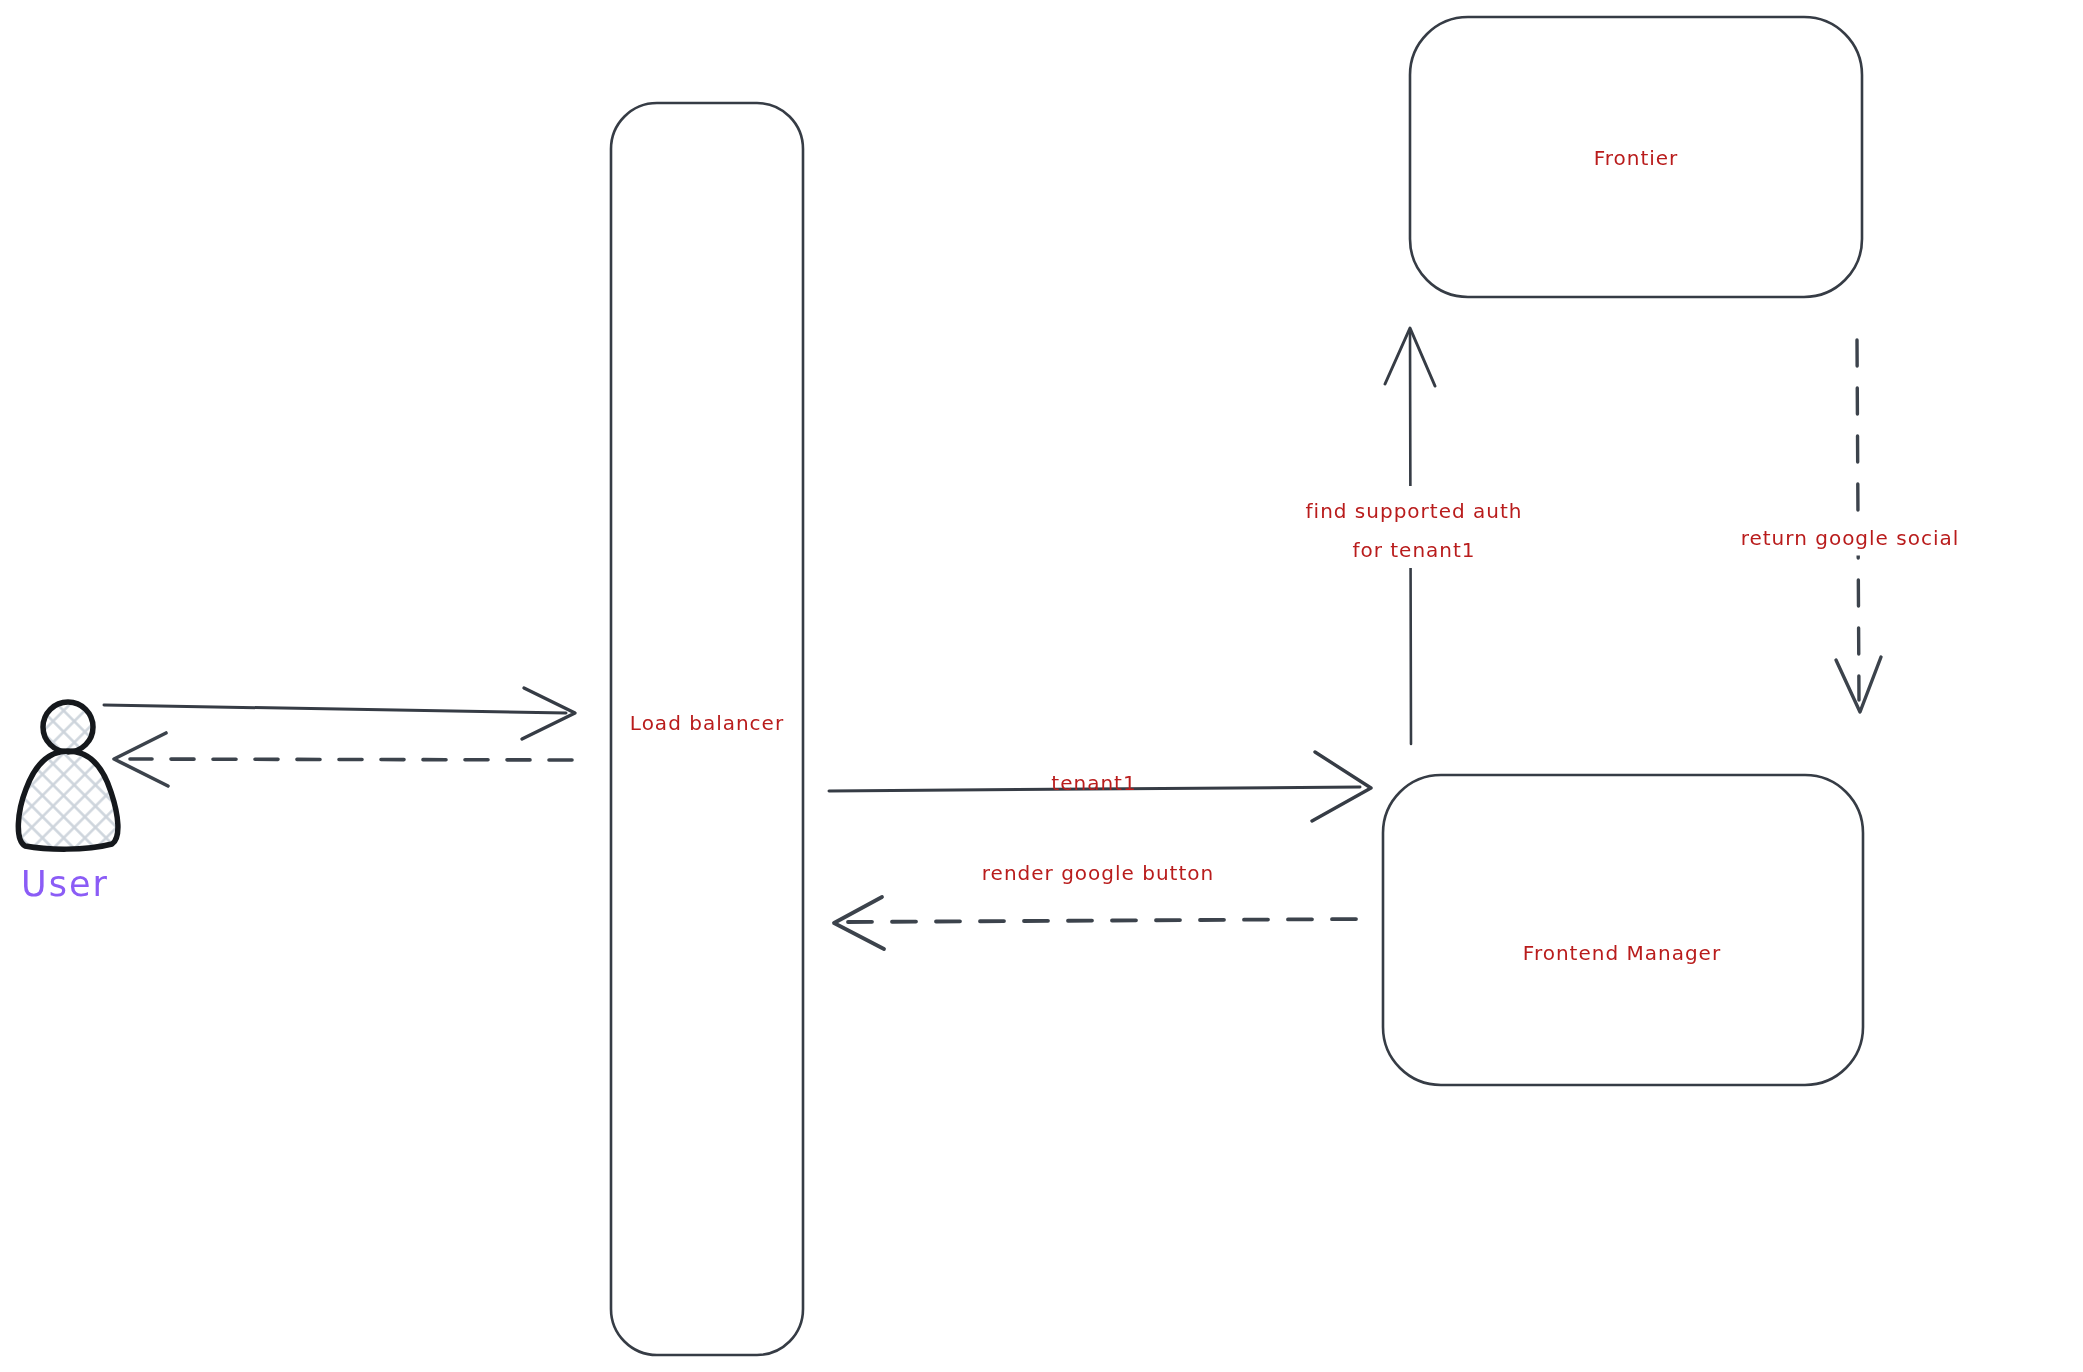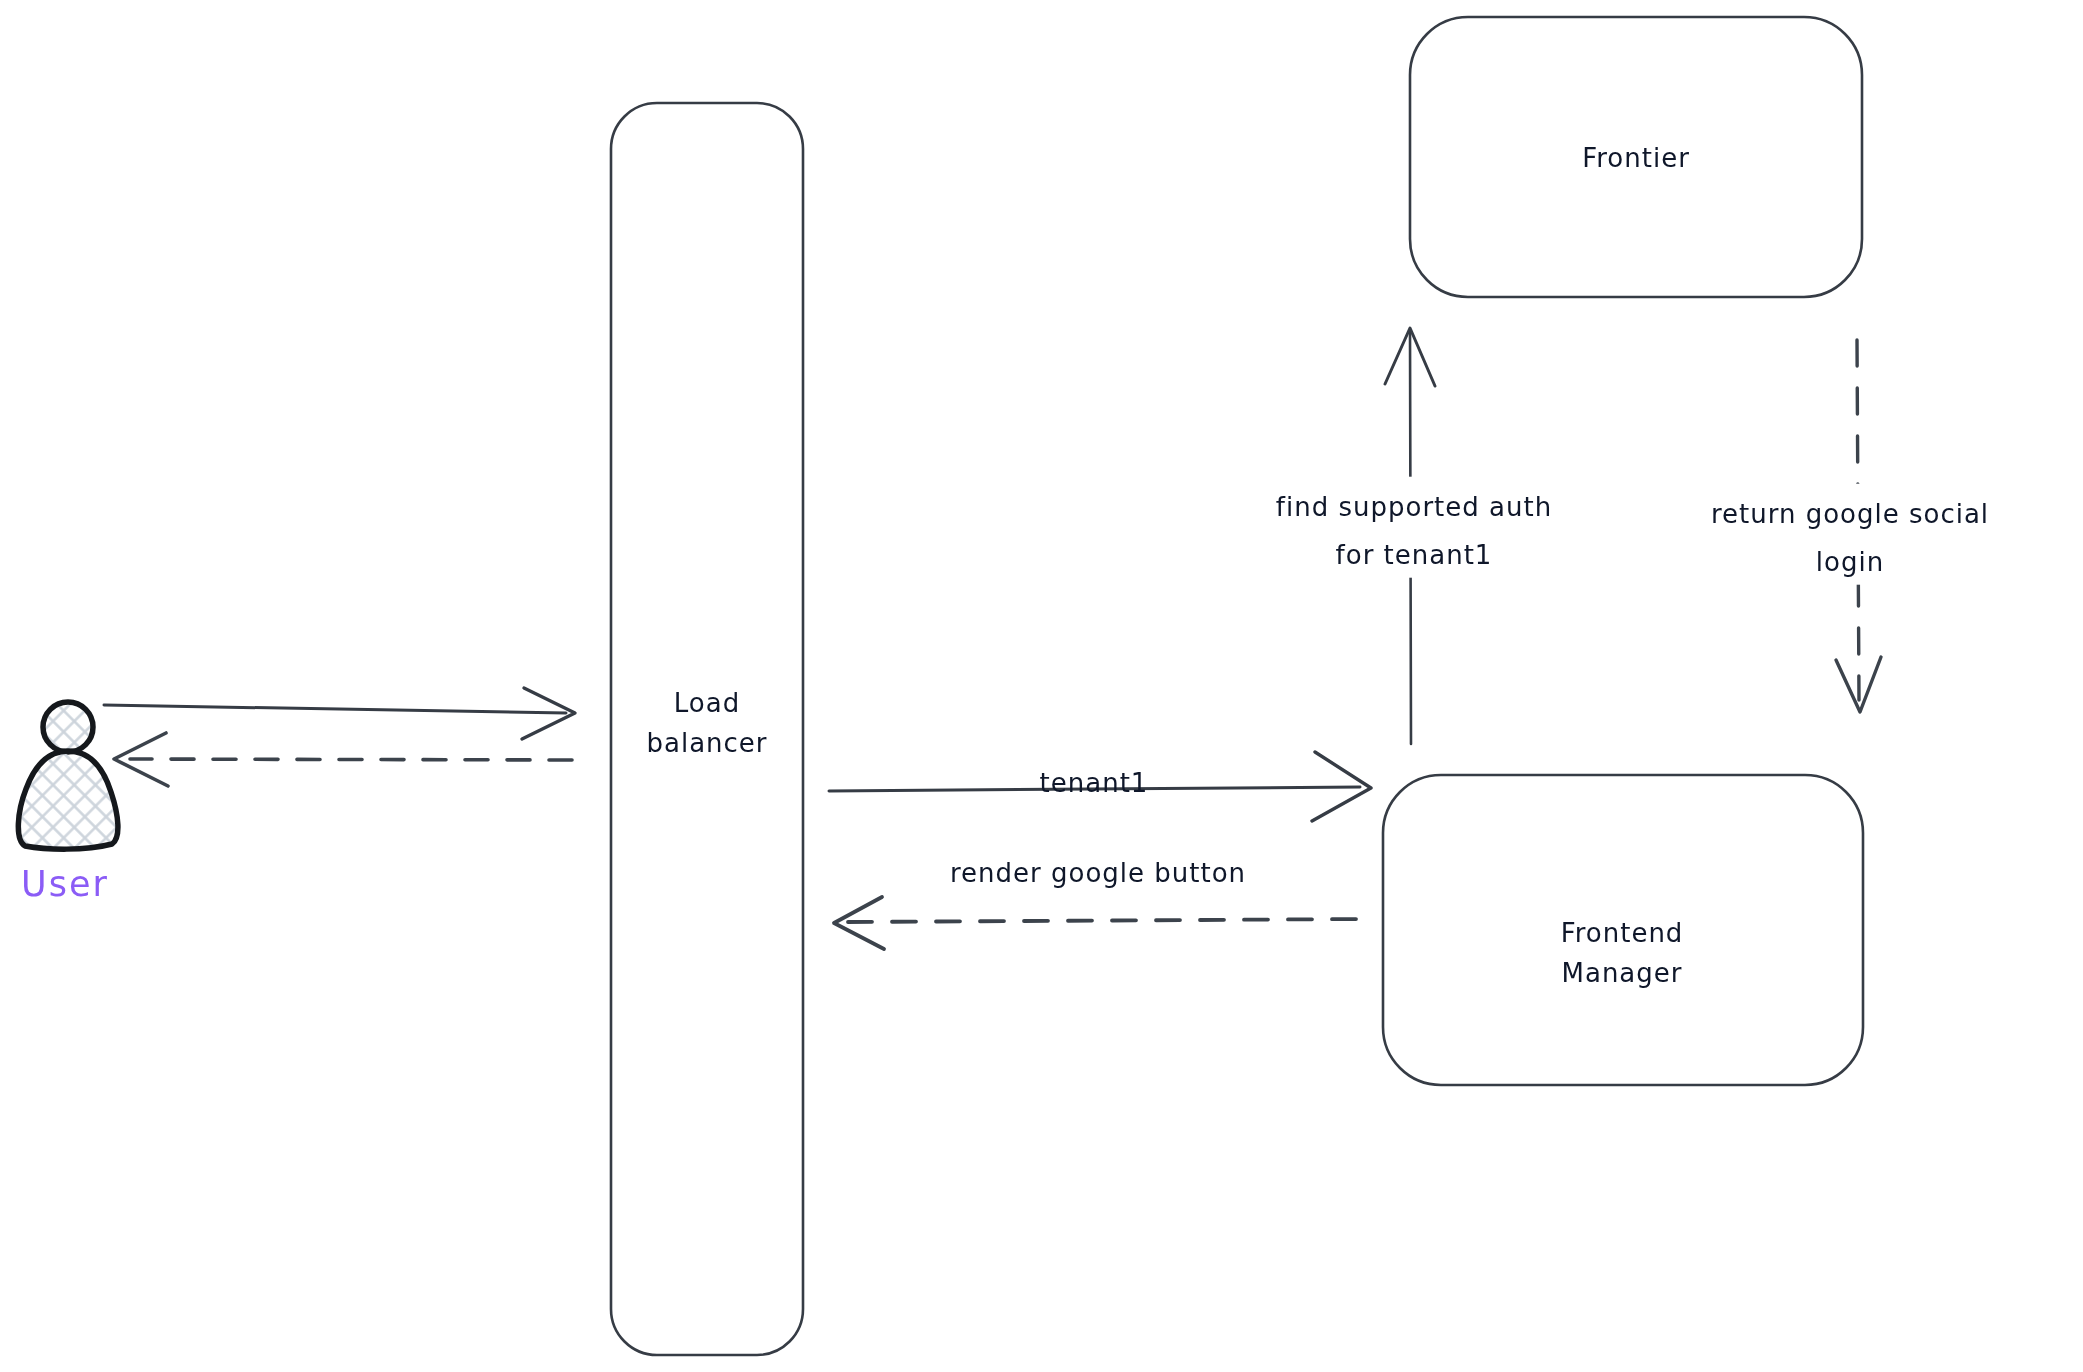--- a/index.html
+++ b/index.html
@@ -24,8 +24,8 @@
   .lbl {
     position: absolute;
     transform: translate(-50%, -50%);
-    color: #0f172a;
-    font-size: 26px;
+    color: #b91c1c;
+    font-size: 20px;
     letter-spacing: 1px;
     text-align: center;
     white-space: nowrap;

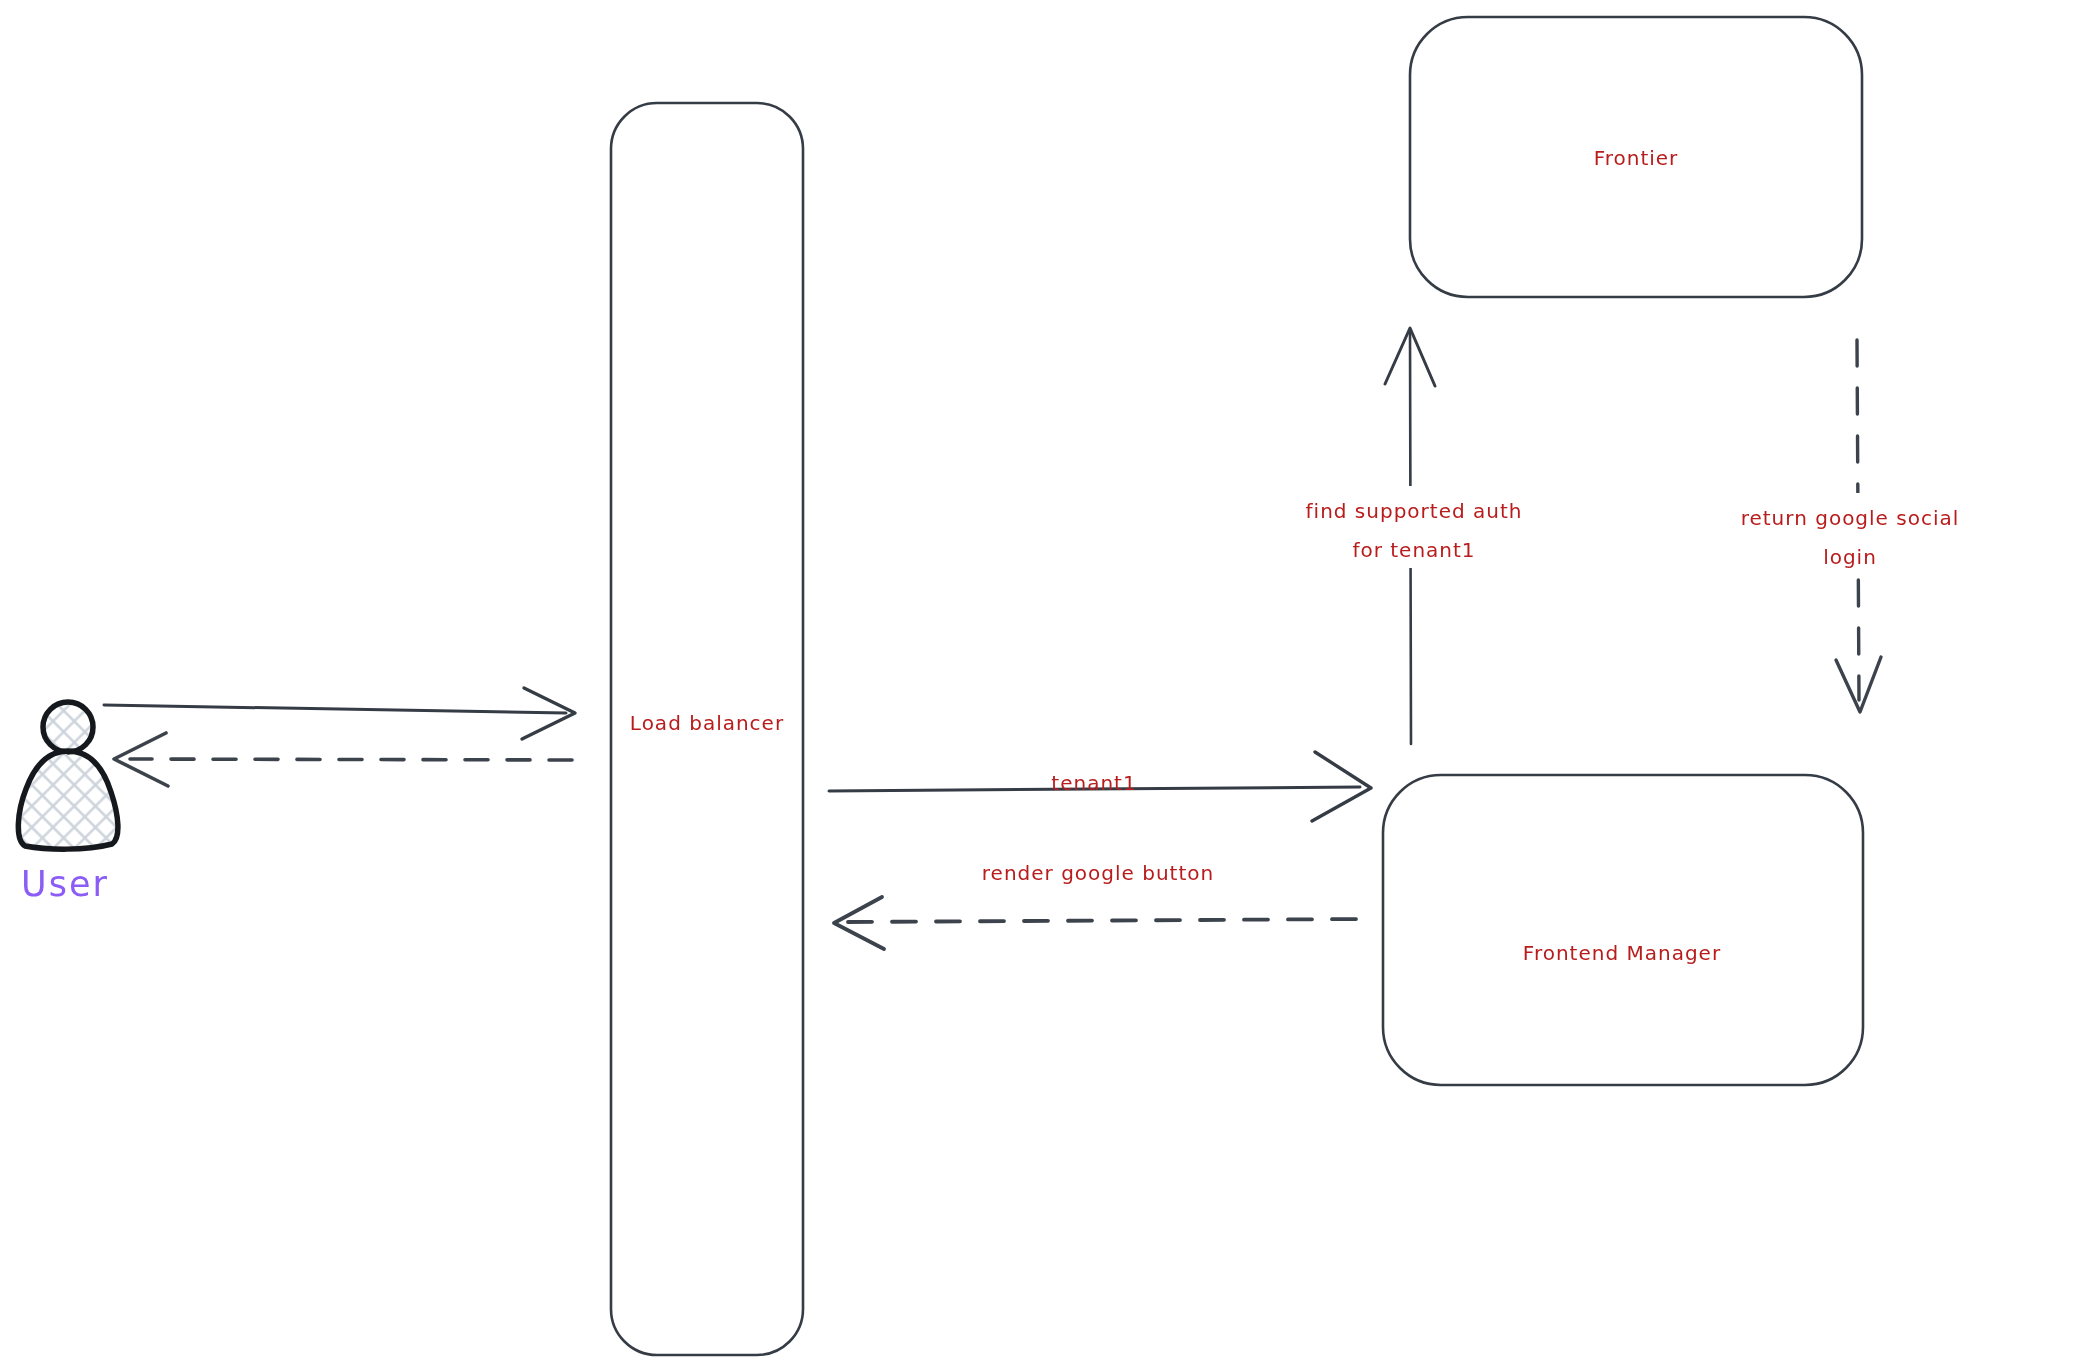--- a/index.html
+++ b/index.html
@@ -124,7 +124,6 @@
 
   <div class="lbl bg-white" style="left:1850px; top:534px;">
     <span class="line">return google social</span>
-    <span class="line">login</span>
   </div>
 
 </div>

